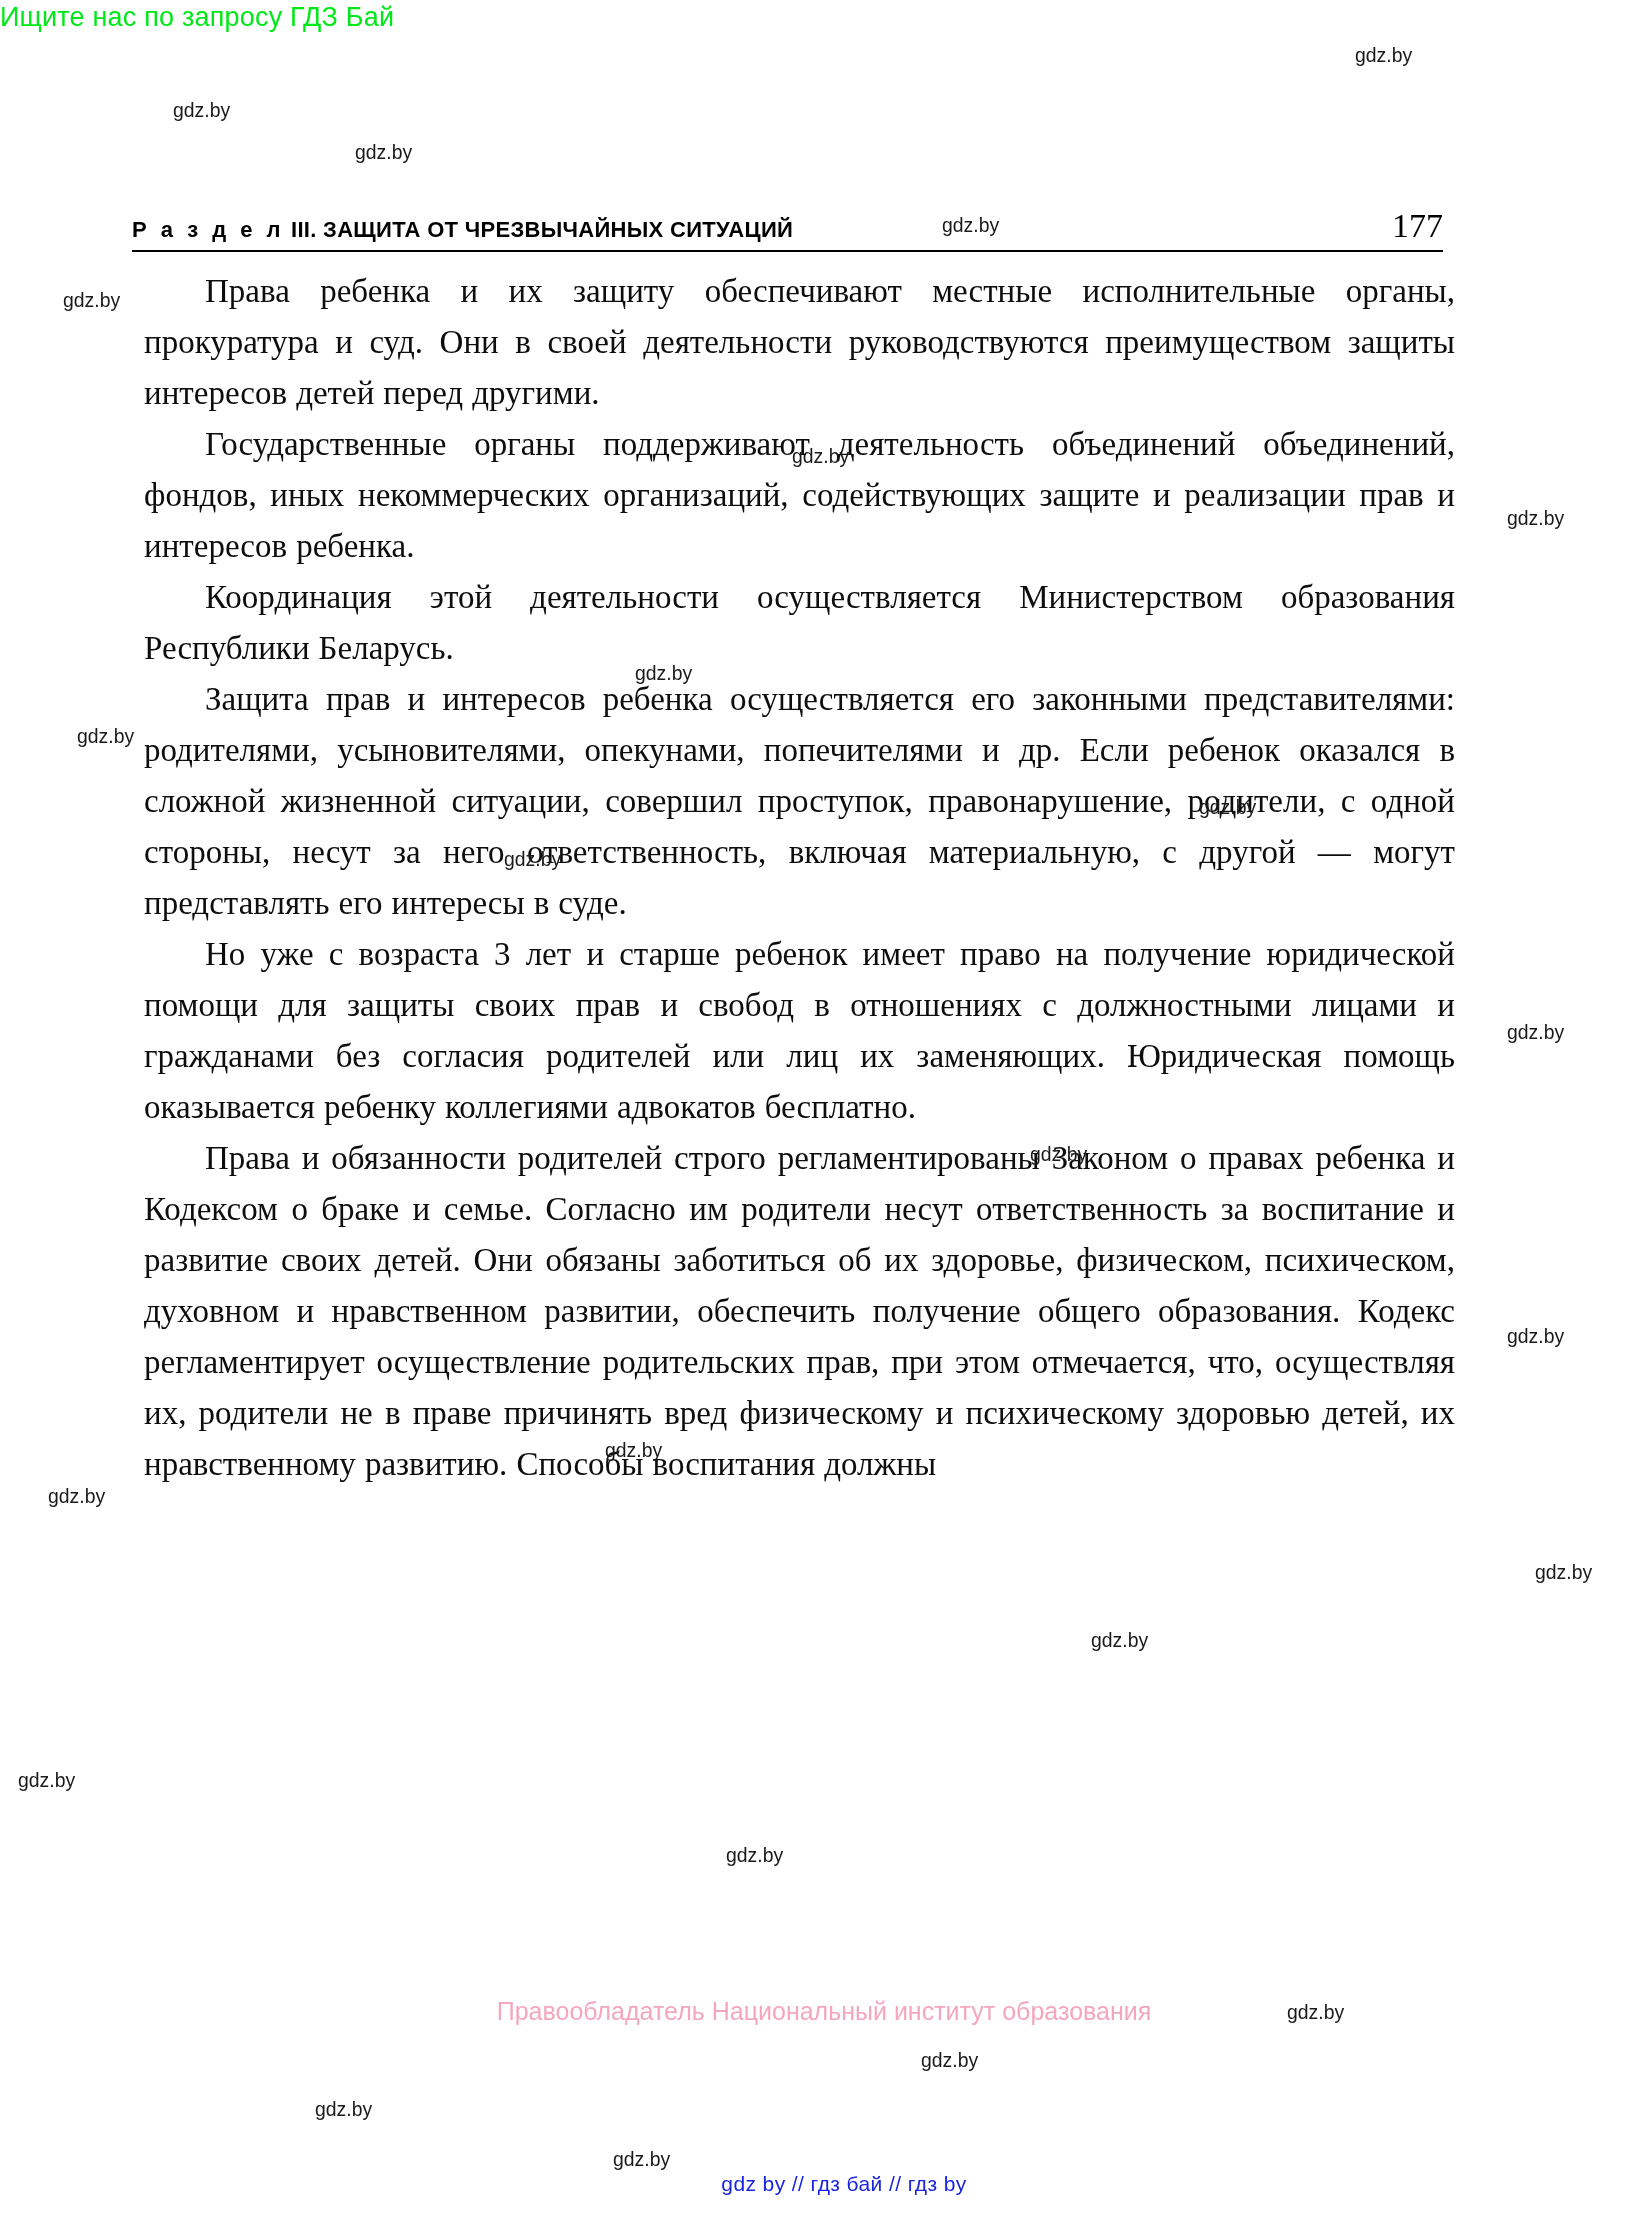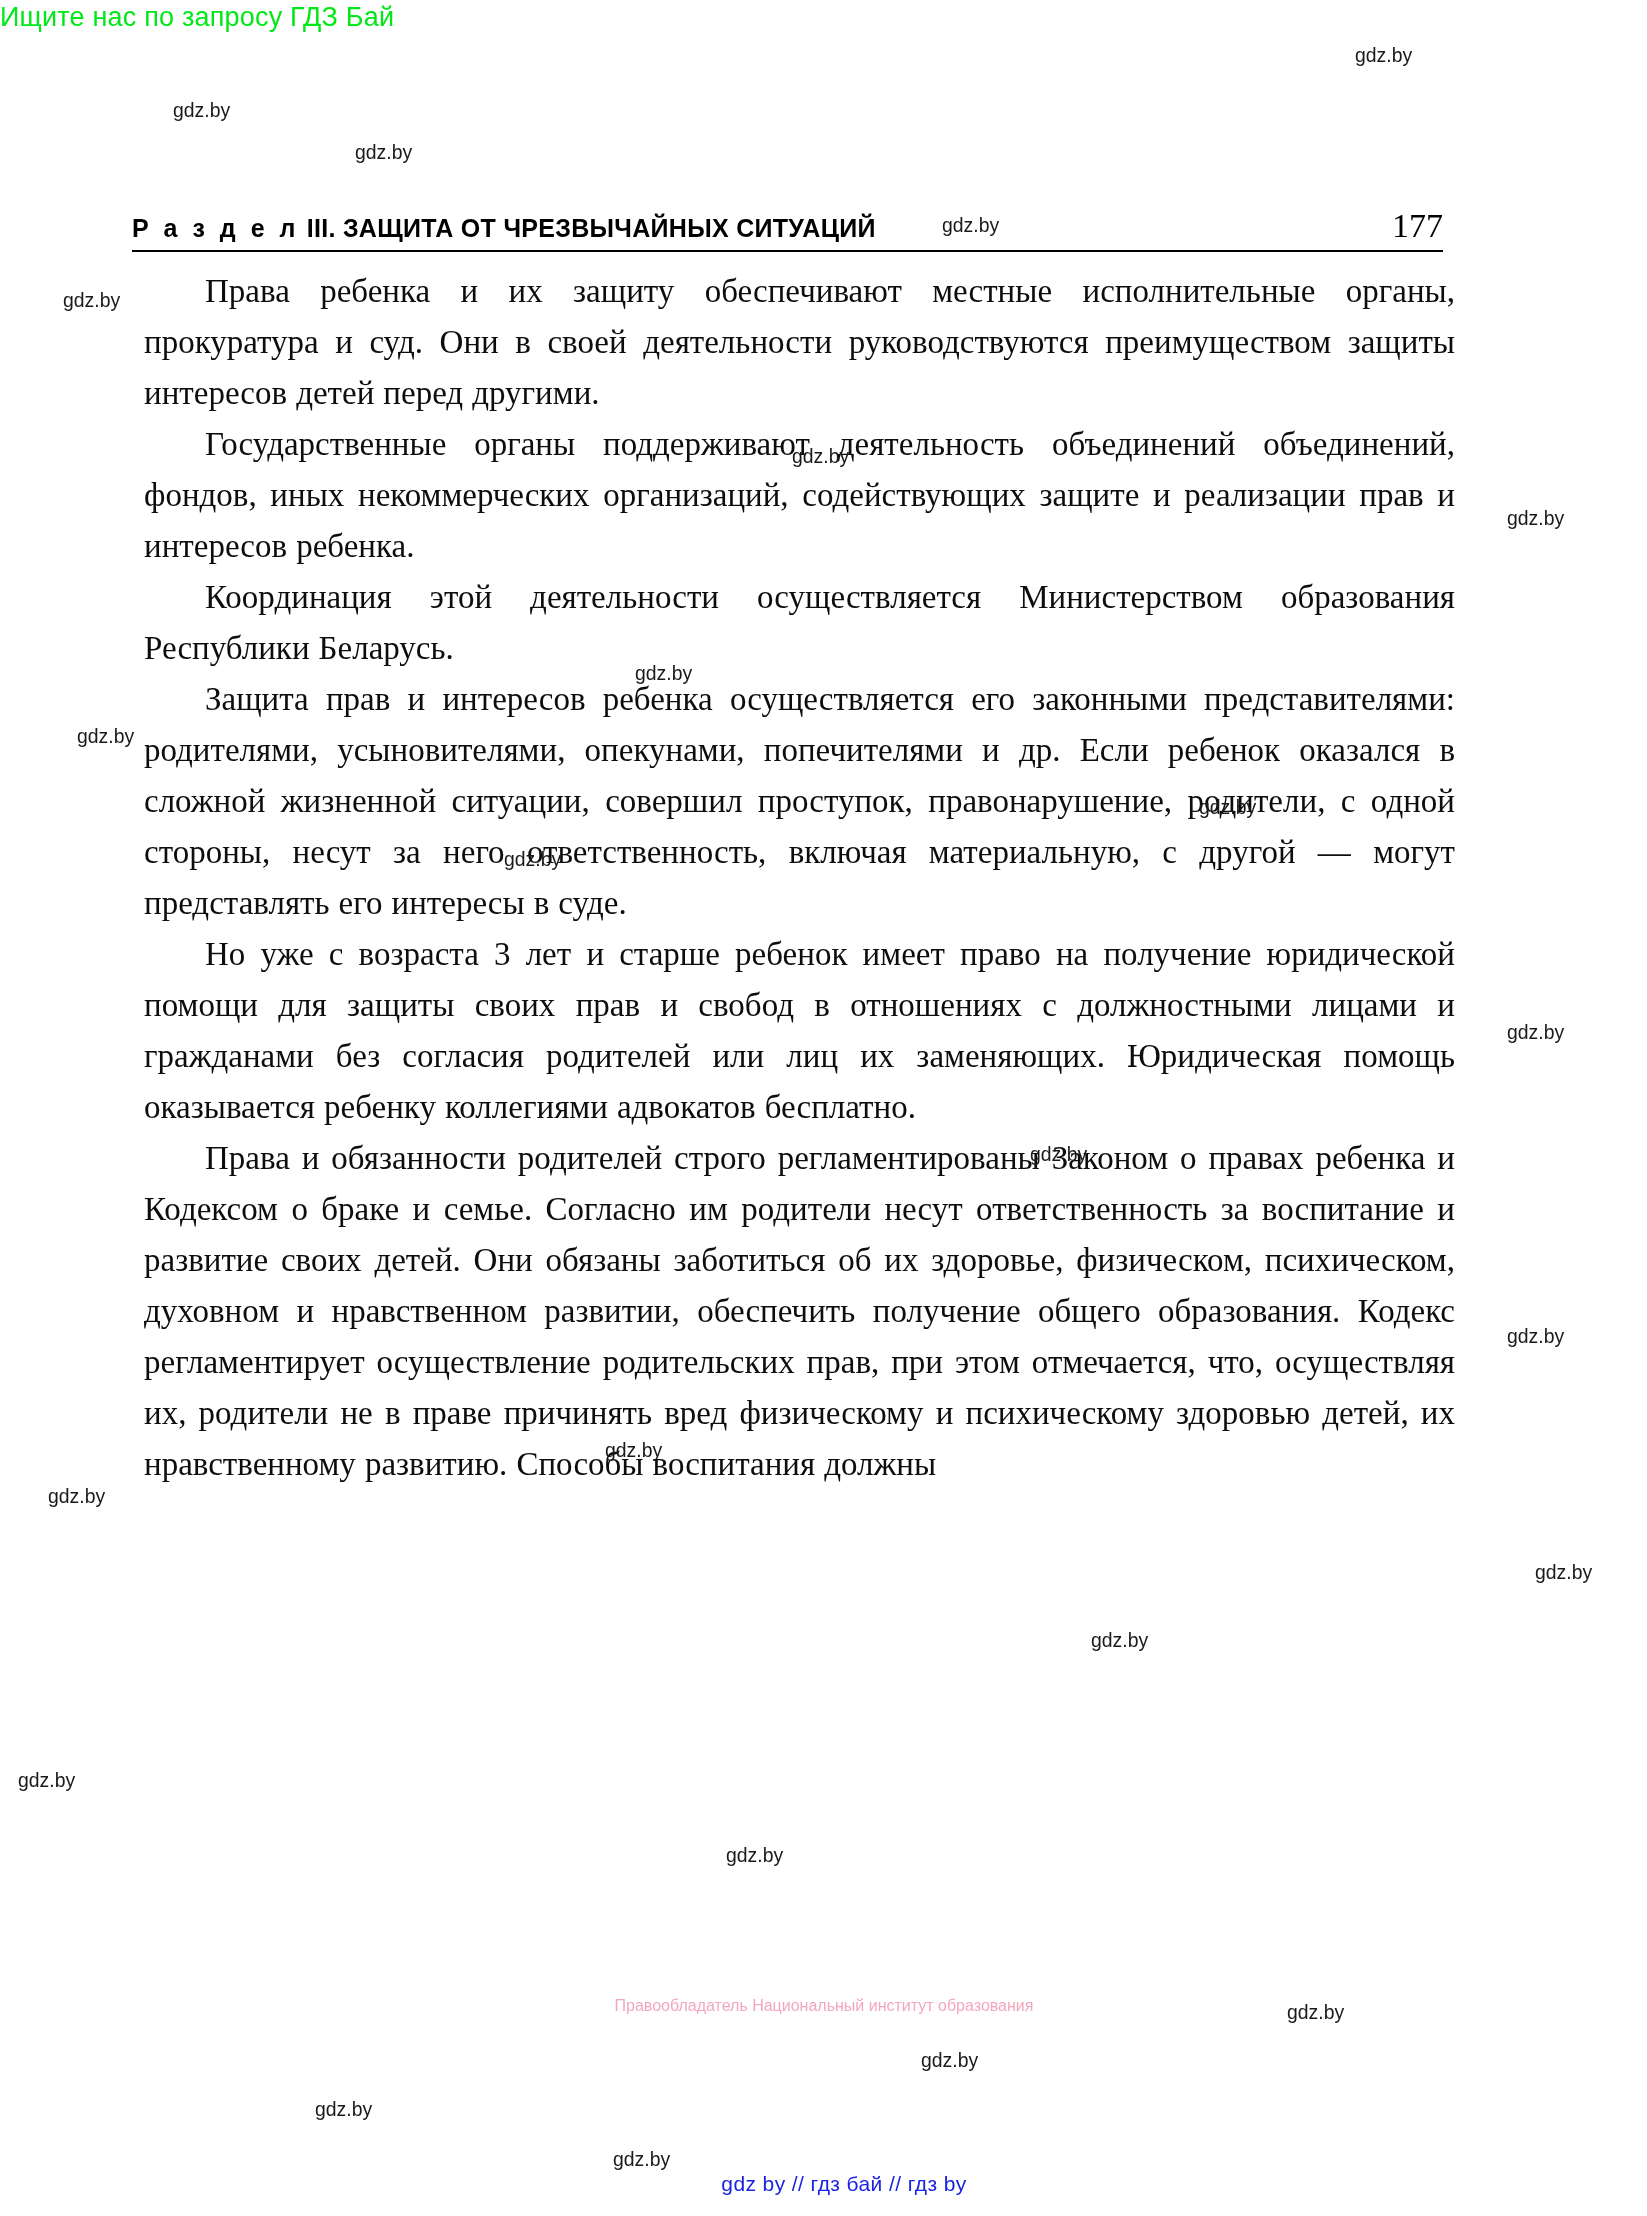--- a/index.html
+++ b/index.html
@@ -46,7 +46,7 @@
     font-family: "Liberation Sans", "DejaVu Sans", sans-serif;
   }
   .rh-left {
-    font-size: 25px;
+    font-size: 22px;
     font-weight: 700;
     letter-spacing: 0.3px;
     white-space: nowrap;

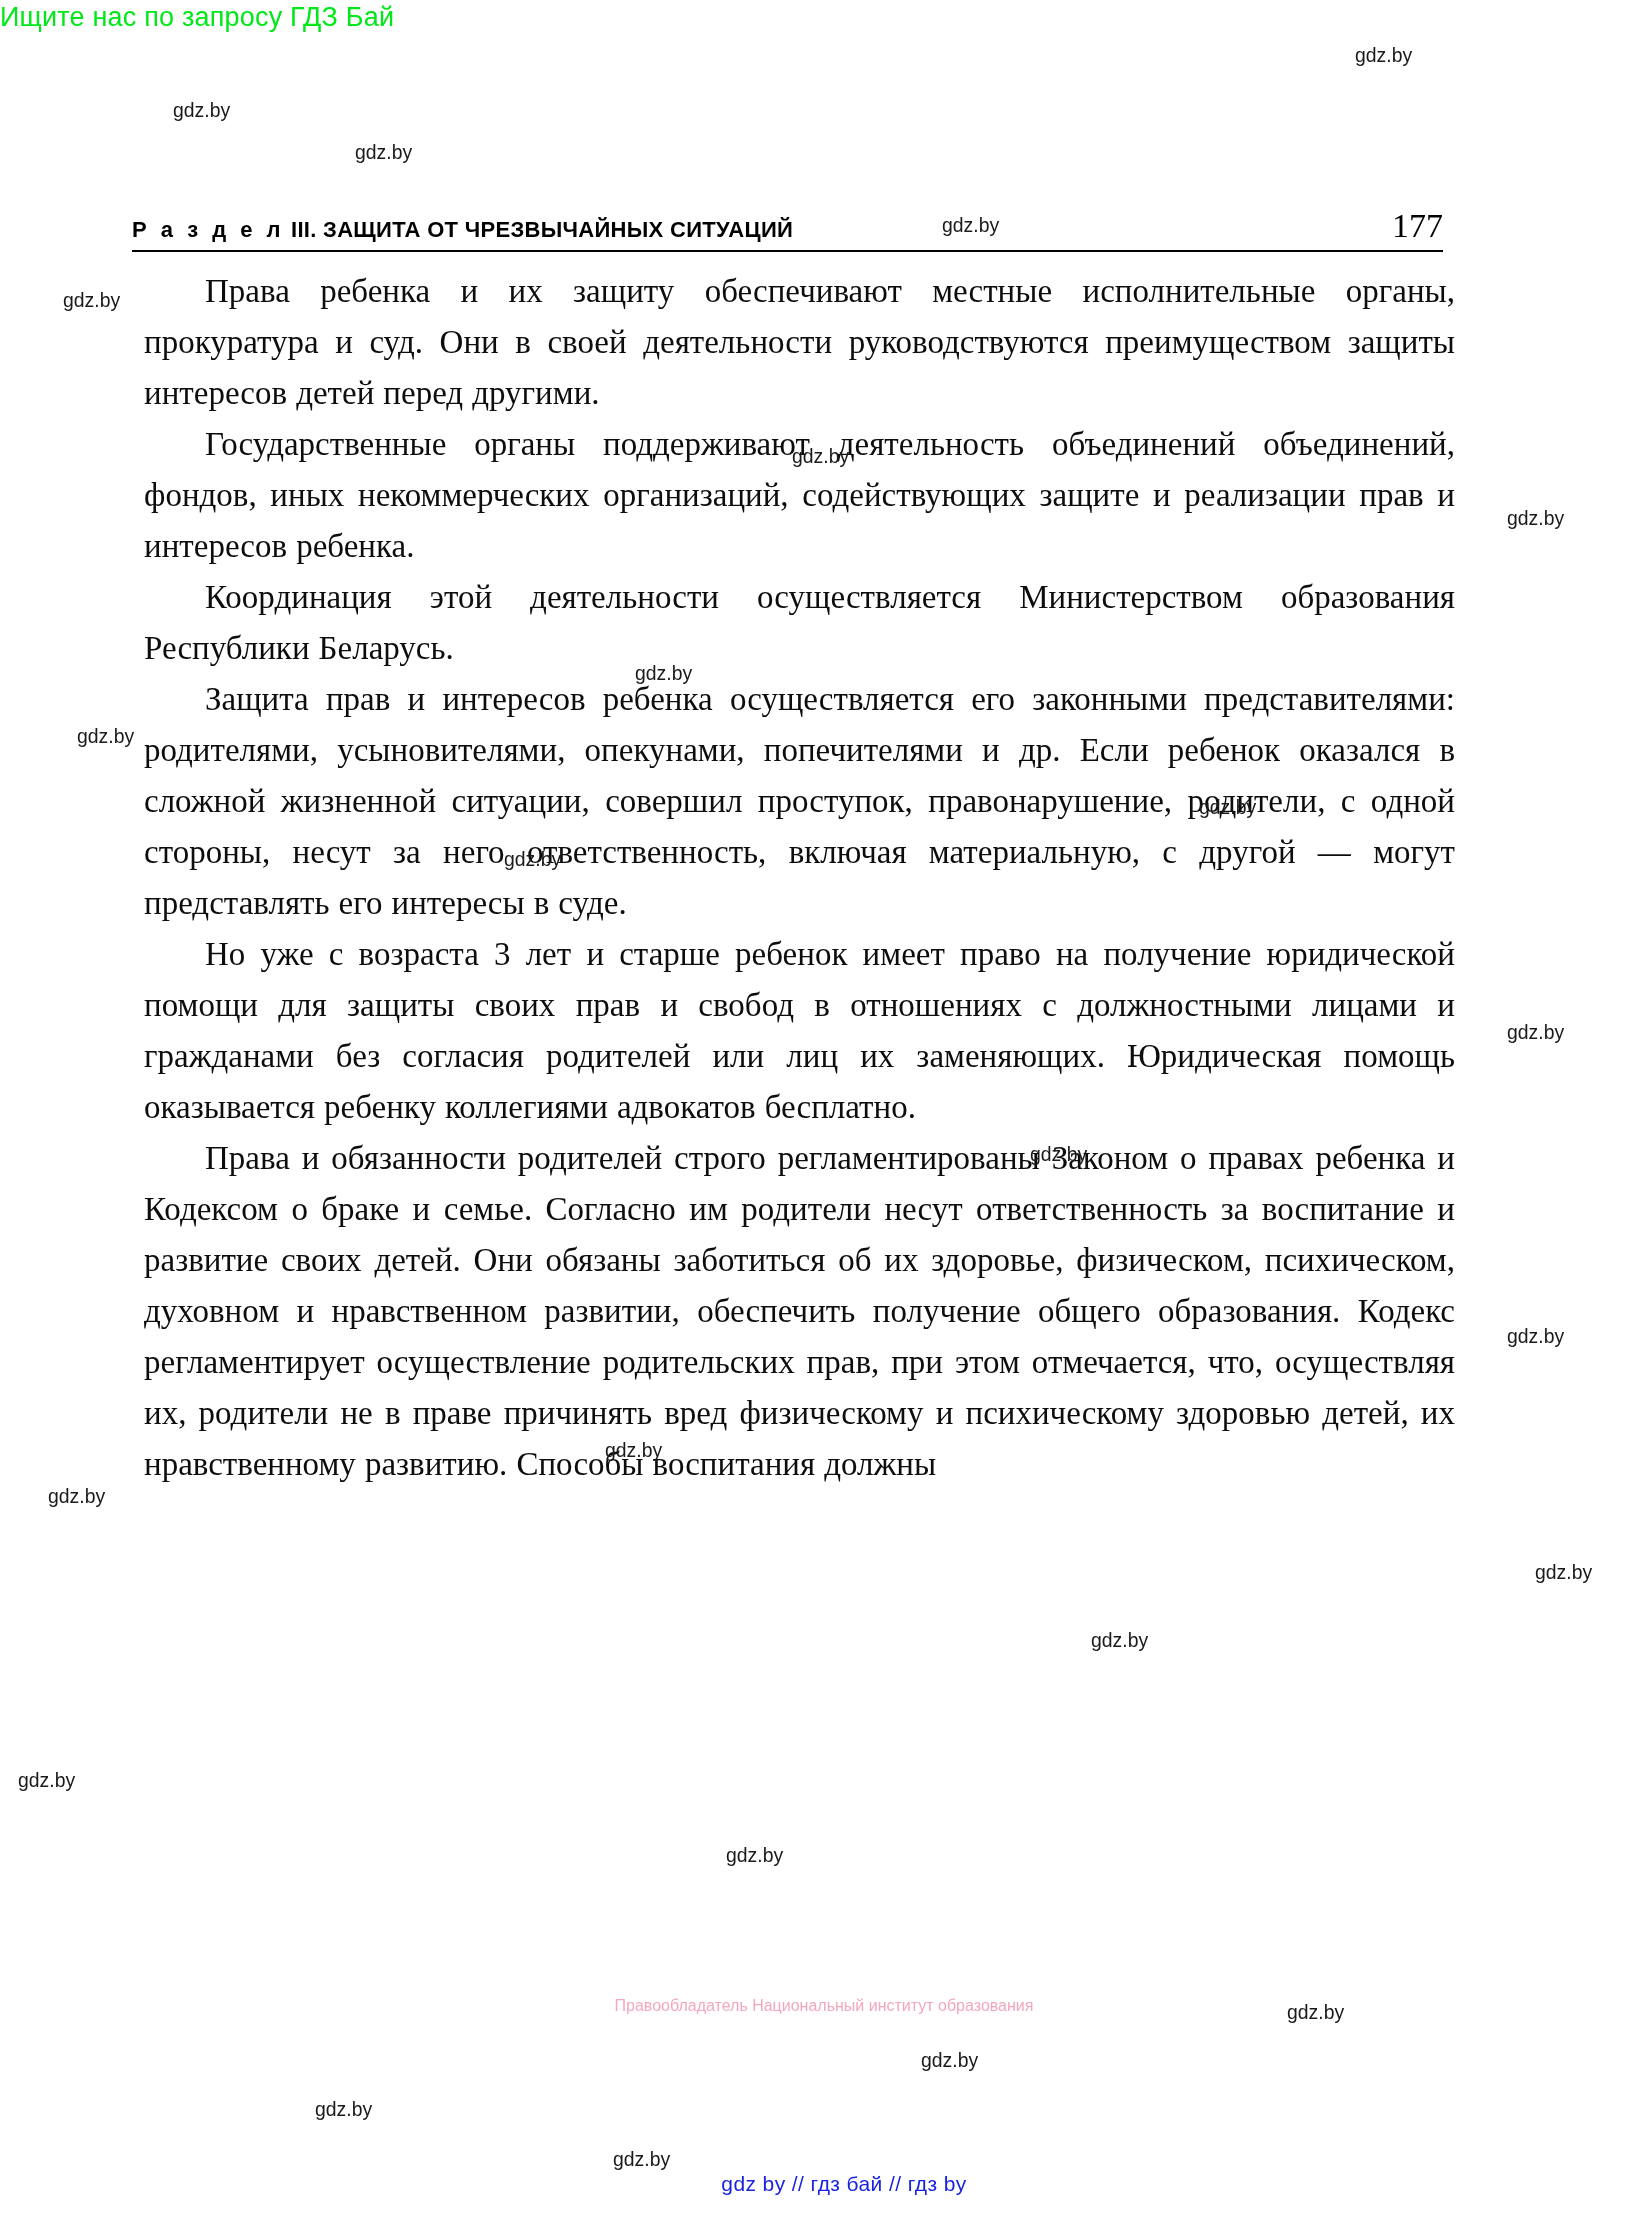--- a/index.html
+++ b/index.html
@@ -105,7 +105,7 @@
     width: 1648px;
     text-align: center;
     font-family: "Liberation Sans", "DejaVu Sans", sans-serif;
-    font-size: 16px;
+    font-size: 25px;
     color: #f4a7bc;
     white-space: nowrap;
   }

